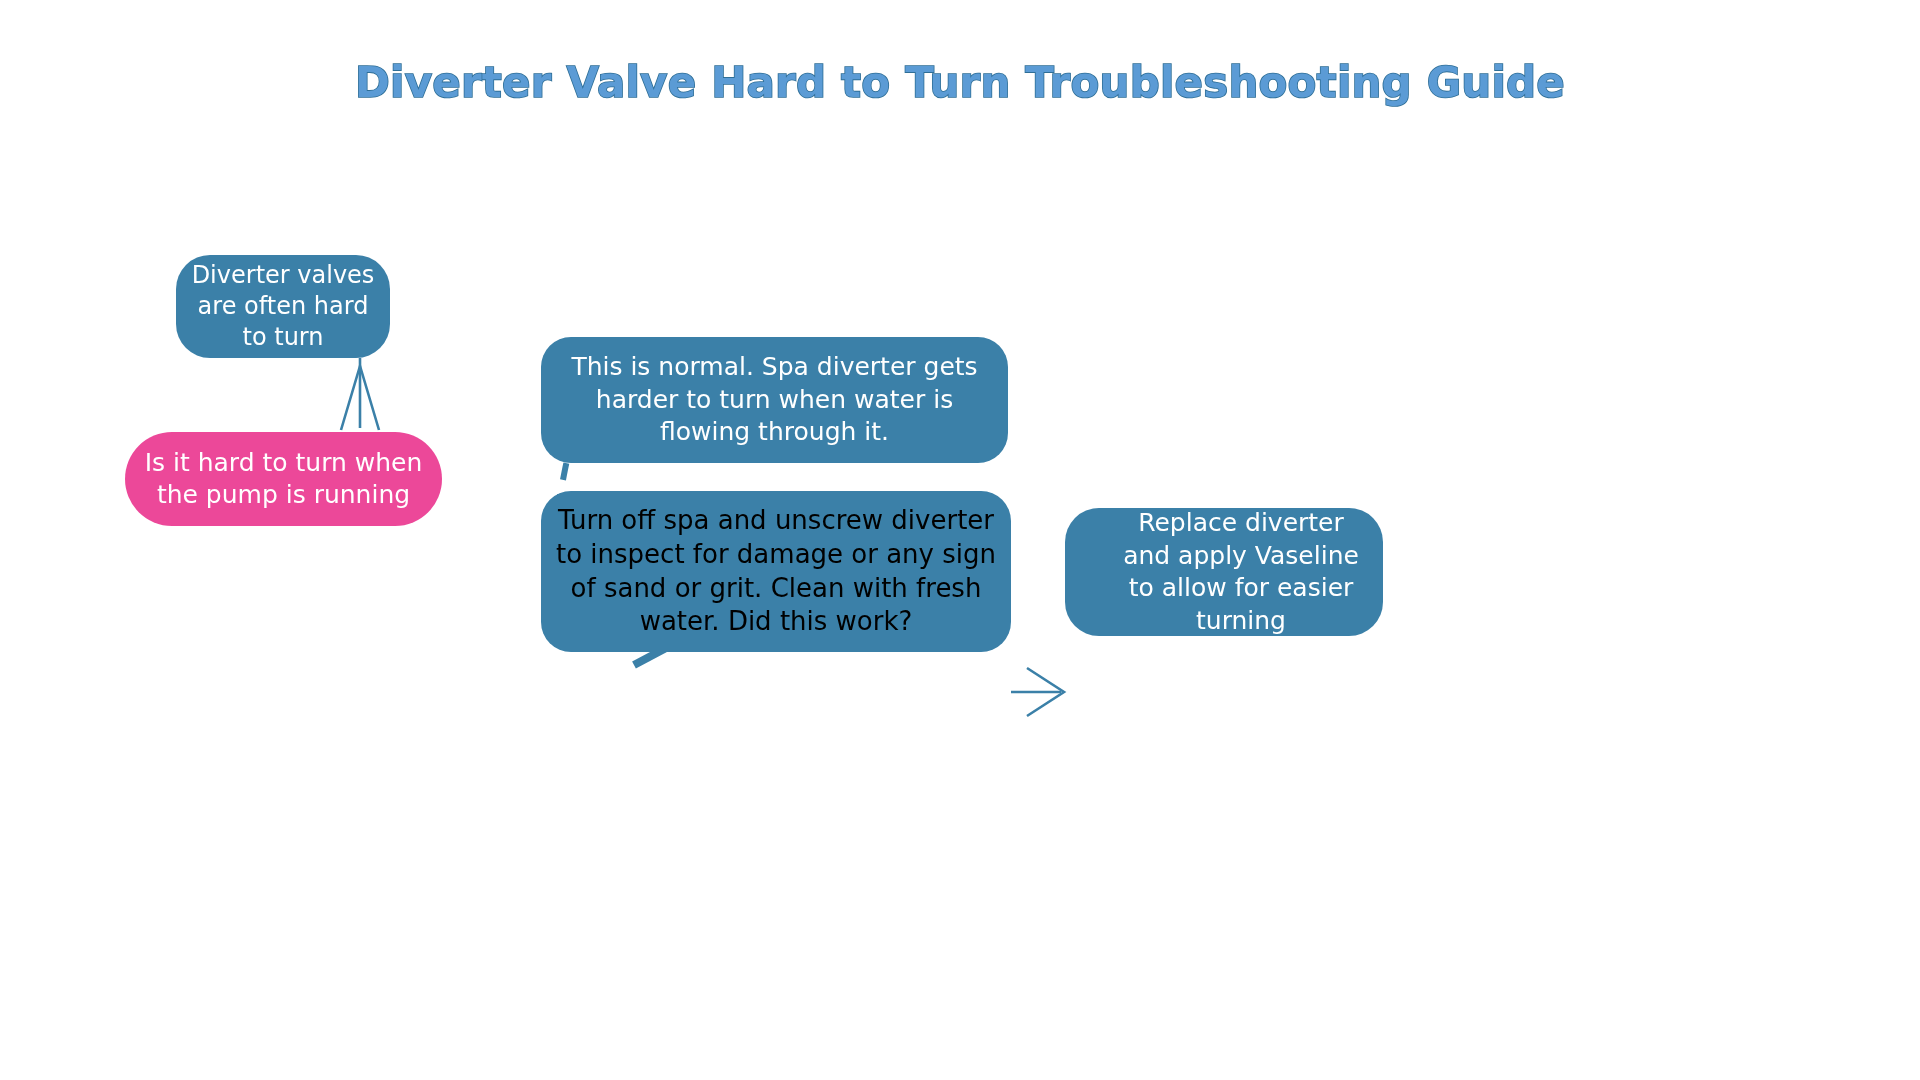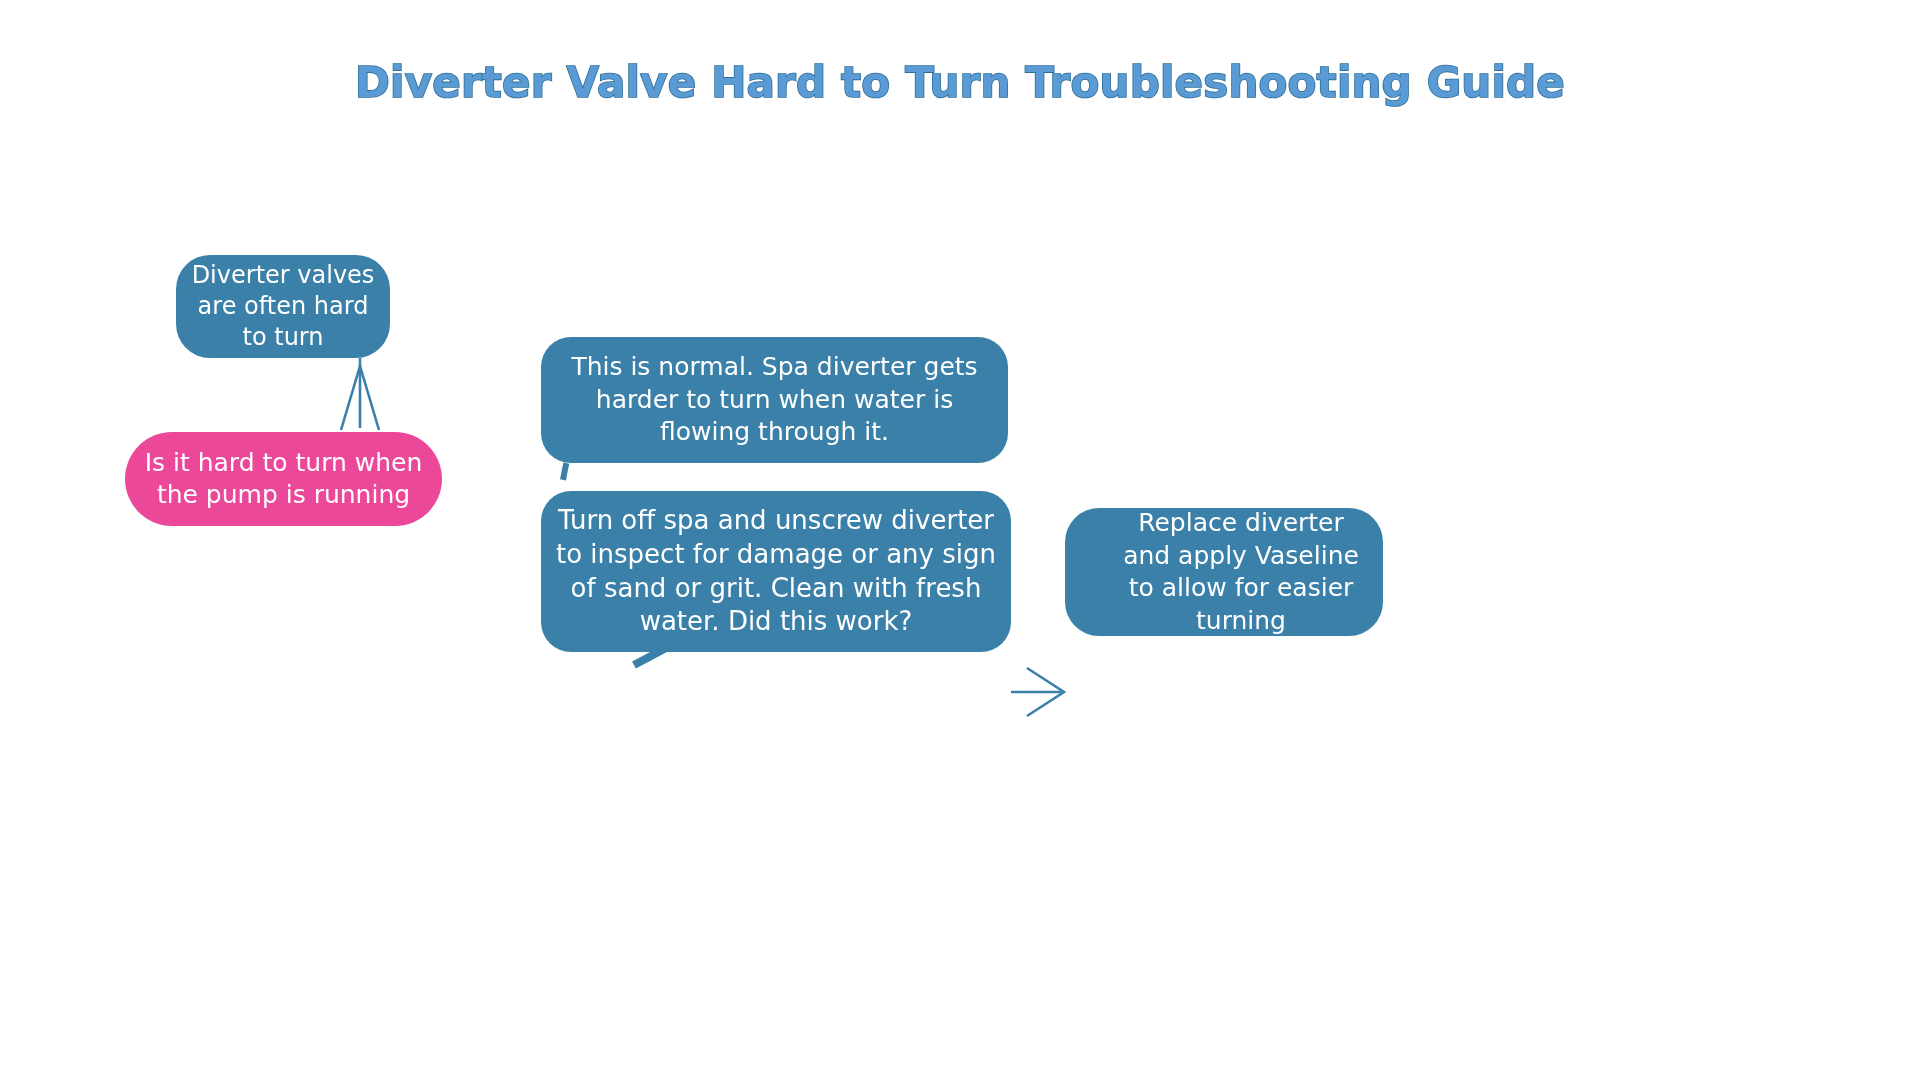--- a/index.html
+++ b/index.html
@@ -146,7 +146,7 @@
     <span class="node-text">This is normal. Spa diverter gets harder to turn when water is flowing through it.</span>
   </div>
 
-  <div class="node" id="node-inspect" style="background: rgb(59, 128, 168); color: #ffffff;">
+  <div class="node" id="node-inspect" style="background: rgb(59, 128, 168); color: #000000;">
     <span class="node-text">Turn off spa and unscrew diverter to inspect for damage or any sign of sand or grit. Clean with fresh water. Did this work?</span>
   </div>
 

